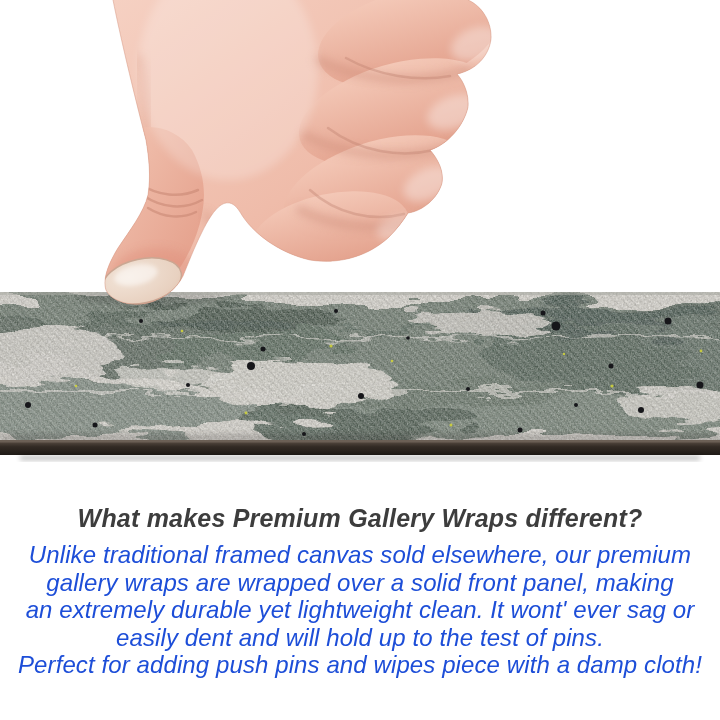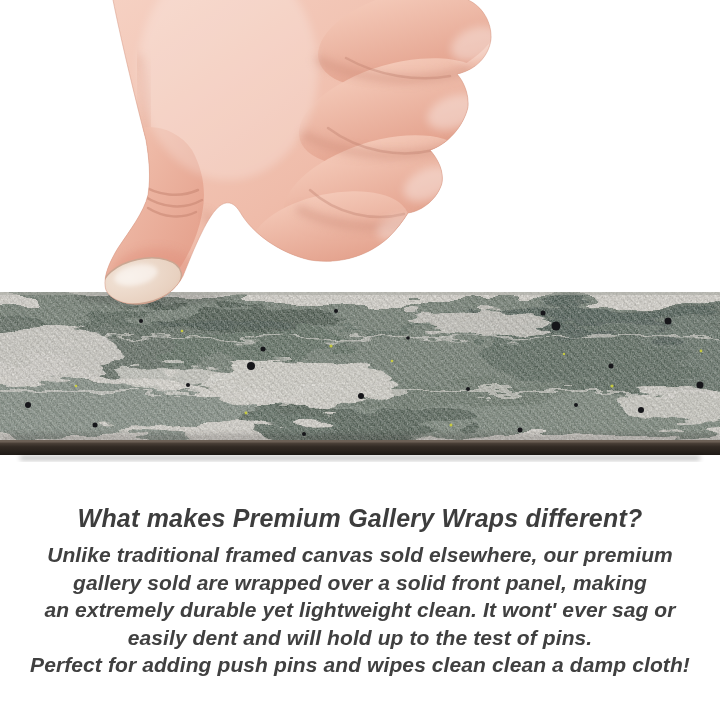--- a/index.html
+++ b/index.html
@@ -18,7 +18,7 @@
     font-size:25px;font-weight:700;line-height:34px;letter-spacing:.2px;margin:0 0 6px 0;
   }
   .copy .line{
-    font-size:21px;font-weight:700;line-height:27.6px;color:#404040;letter-spacing:.1px;
+    font-size:24px;font-weight:400;line-height:27.6px;color:#1d4ed8;letter-spacing:.1px;
   }
 </style>
 </head>

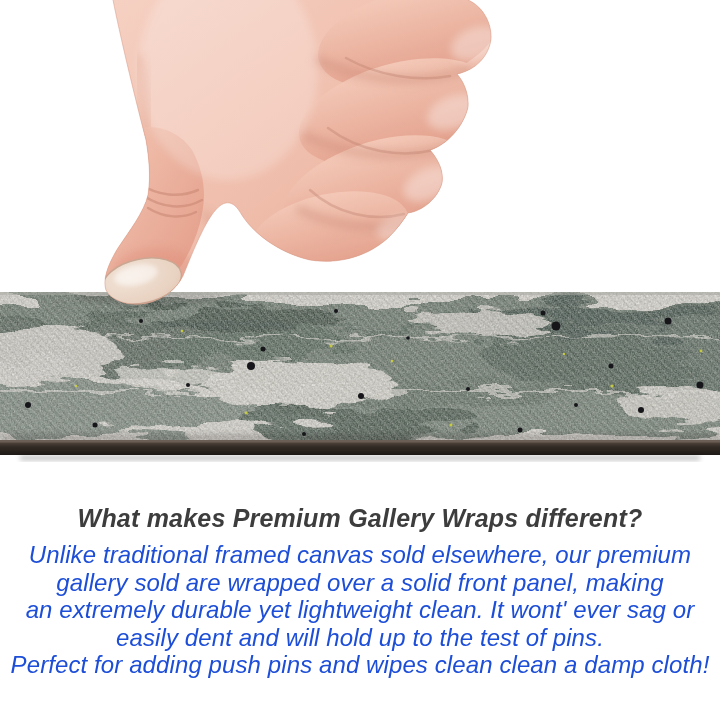--- a/index.html
+++ b/index.html
@@ -211,7 +211,7 @@
   <div class="copy">
     <div class="heading">What makes Premium Gallery Wraps different?</div>
     <div class="line">Unlike traditional framed canvas sold elsewhere, our premium</div>
-    <div class="line">gallery sold are wrapped over a solid front panel, making</div>
+    <div class="line">gallery wraps are wrapped over a solid front panel, making</div>
     <div class="line">an extremely durable yet lightweight clean. It wont' ever sag or</div>
     <div class="line">easily dent and will hold up to the test of pins.</div>
     <div class="line">Perfect for adding push pins and wipes clean clean a damp cloth!</div>

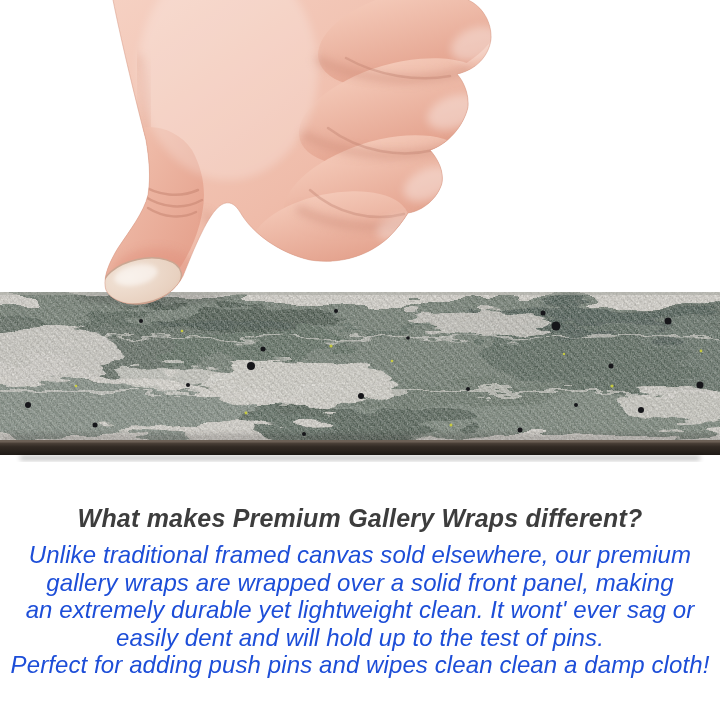--- a/index.html
+++ b/index.html
@@ -214,7 +214,7 @@
     <div class="line">gallery wraps are wrapped over a solid front panel, making</div>
     <div class="line">an extremely durable yet lightweight clean. It wont' ever sag or</div>
     <div class="line">easily dent and will hold up to the test of pins.</div>
-    <div class="line">Perfect for adding push pins and wipes clean clean a damp cloth!</div>
+    <div class="line">Perfect for adding push pins and wipes piece with a damp cloth!</div>
   </div>
 
 </div>

